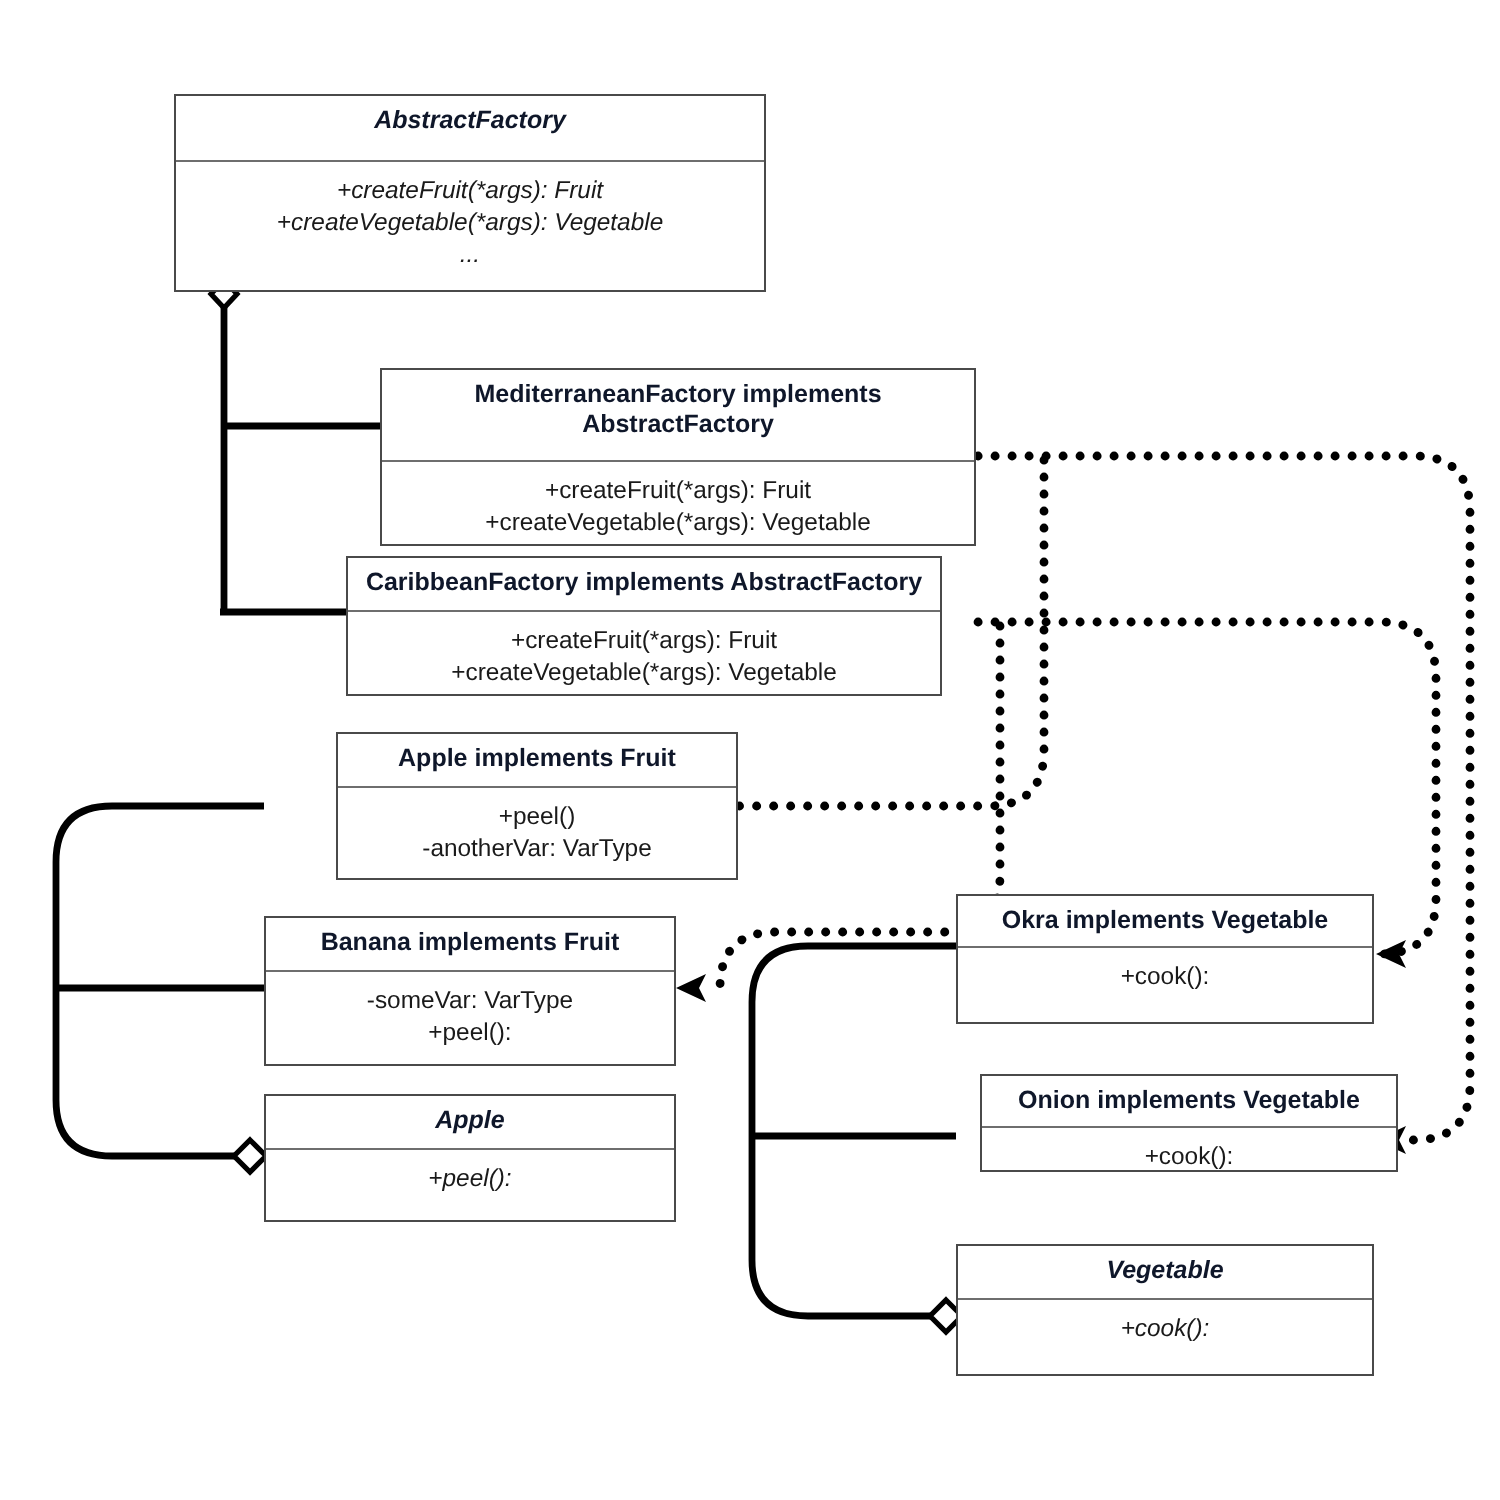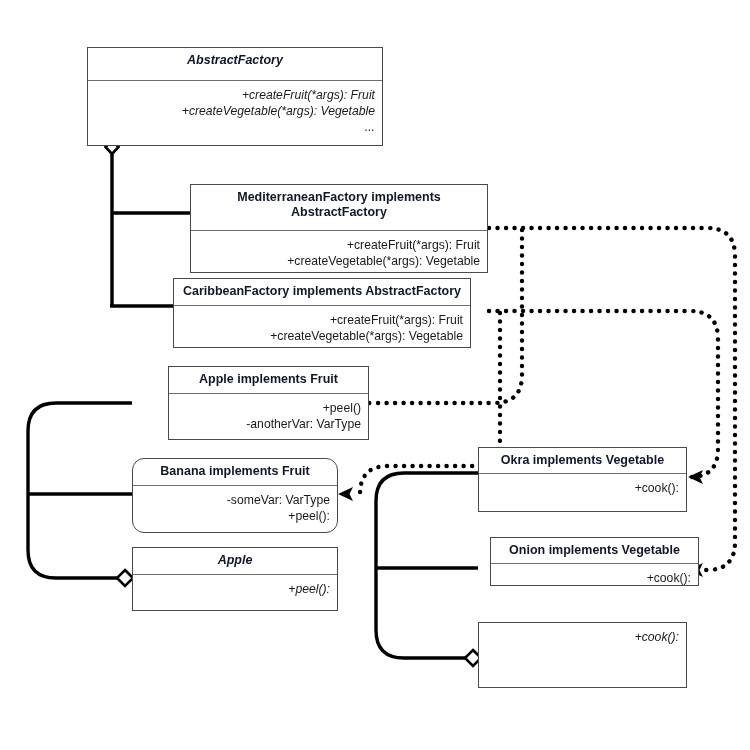--- a/index.html
+++ b/index.html
@@ -60,7 +60,7 @@
     font-size: 12.2px;
     line-height: 16px;
     color: #1a1a1a;
-    text-align: right;
+    text-align: center;
   }
   .uml-abstract .uml-body {
     font-style: italic;

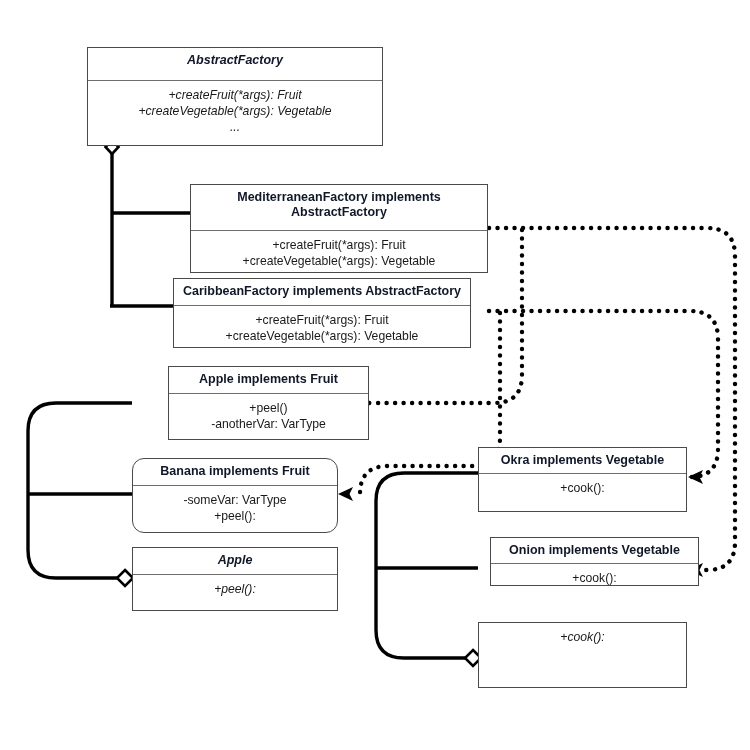--- a/index.html
+++ b/index.html
@@ -150,7 +150,7 @@
     </div>
   </div>
 
-  <div class="uml-class" style="left:132px; top:458px; width:206px; height:75px;border-radius:12px;">
+  <div class="uml-class" style="left:132px; top:458px; width:206px; height:75px;">
     <div class="uml-header" style="height:27px;">
       <span class="cls-name">Banana</span><span class="cls-suffix"> implements Fruit</span>
     </div>

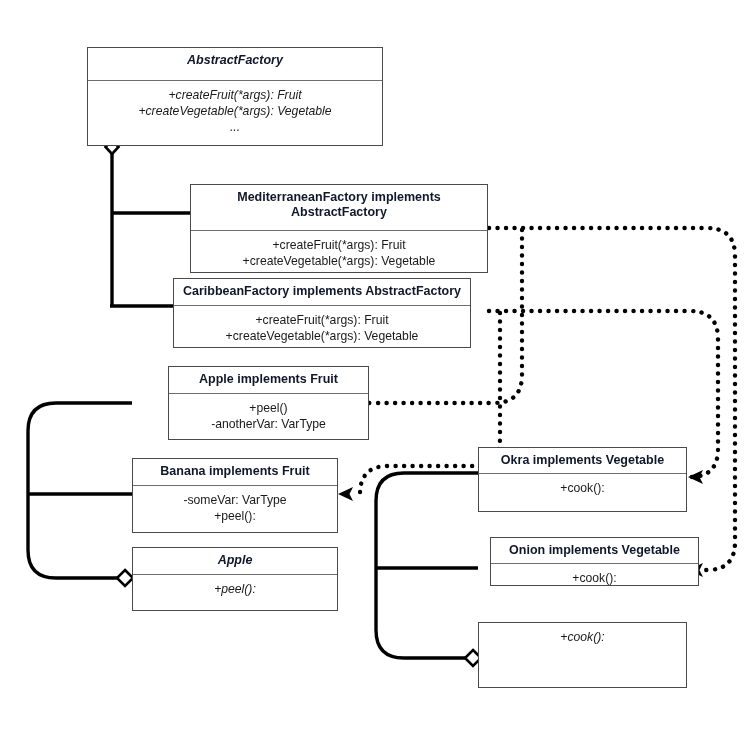--- a/index.html
+++ b/index.html
@@ -188,6 +188,9 @@
   </div>
 
   <div class="uml-class uml-abstract" style="left:478px; top:622px; width:209px; height:66px;">
+    <div class="uml-header" style="height:27px;">
+      <span class="cls-name">Vegetable</span><span class="cls-suffix"></span>
+    </div>
     <div class="uml-body">
       <div class="member">+cook():</div>
     </div>

